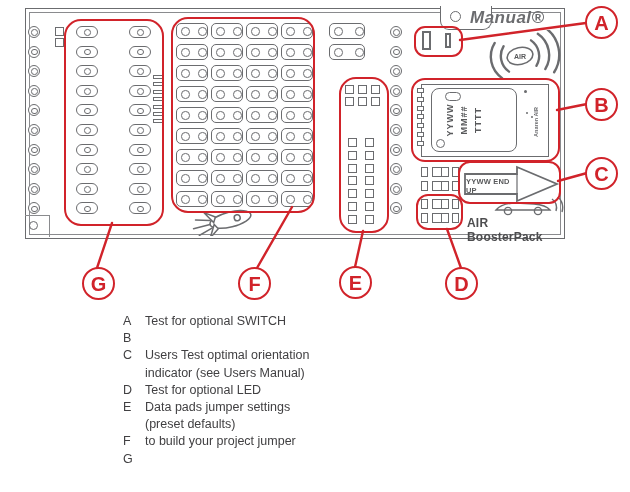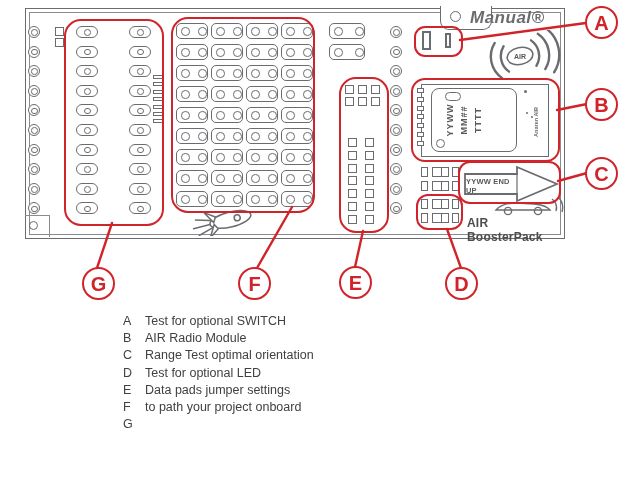--- a/index.html
+++ b/index.html
@@ -178,10 +178,6 @@
     </div>
     <div class="legend-row">
       <div class="lkey">B</div>
-      <div class="ltext">
-          <span>AIR Radio Module</span>
-          <span></span>
-        </div>
     </div>
     <div class="legend-row">
       <div class="lkey">C</div>

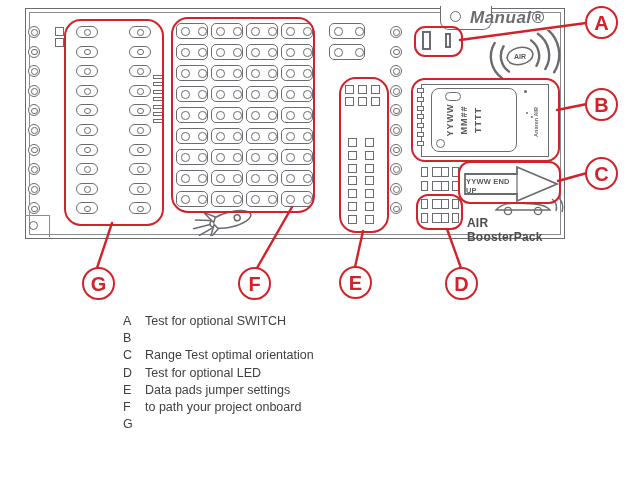--- a/index.html
+++ b/index.html
@@ -182,7 +182,7 @@
     <div class="legend-row">
       <div class="lkey">C</div>
       <div class="ltext">
-          <span>Range Test optimal orientation</span>
+          <span>Users Test optimal orientation</span>
         </div>
     </div>
     <div class="legend-row">

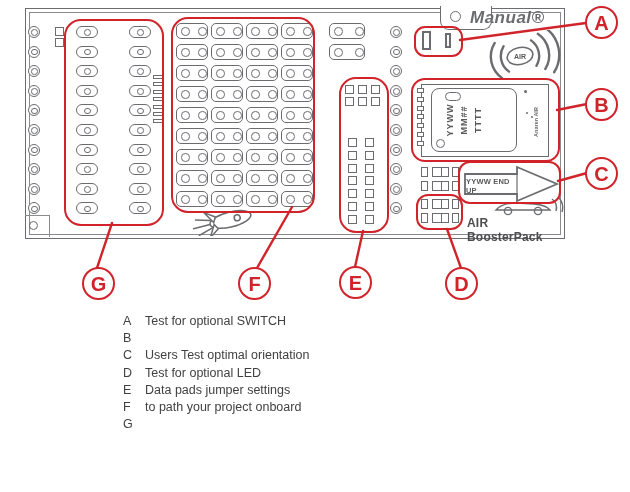--- a/index.html
+++ b/index.html
@@ -183,6 +183,7 @@
       <div class="lkey">C</div>
       <div class="ltext">
           <span>Users Test optimal orientation</span>
+          <span>indicator (see Users Manual)</span>
         </div>
     </div>
     <div class="legend-row">

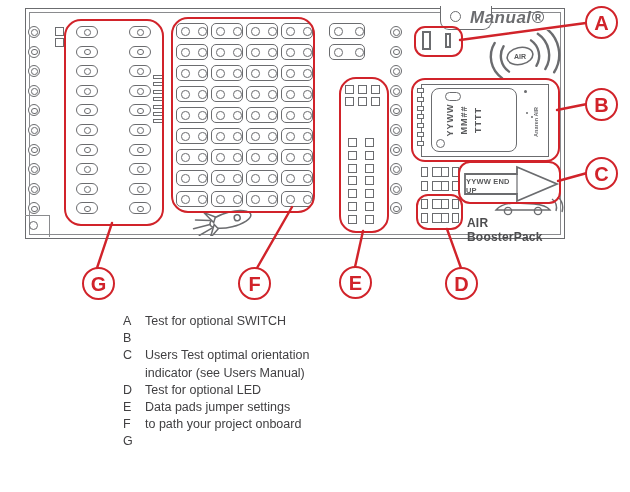--- a/index.html
+++ b/index.html
@@ -197,6 +197,7 @@
       <div class="lkey">E</div>
       <div class="ltext">
           <span>Data pads jumper settings</span>
+          <span>(preset defaults)</span>
         </div>
     </div>
     <div class="legend-row">

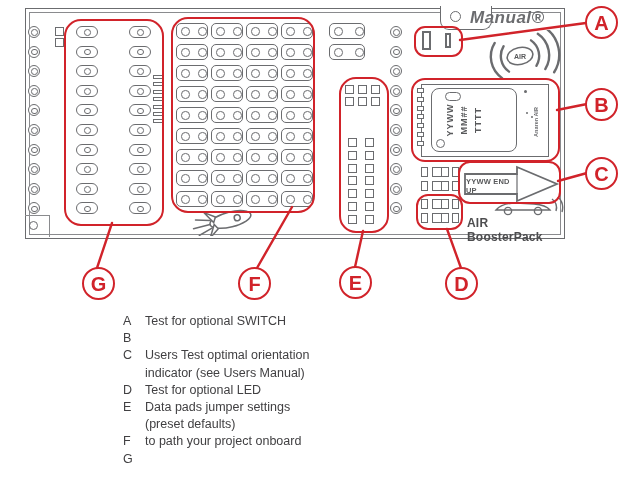--- a/index.html
+++ b/index.html
@@ -203,7 +203,7 @@
     <div class="legend-row">
       <div class="lkey">F</div>
       <div class="ltext">
-          <span>to path your project onboard</span>
+          <span>to build your project jumper</span>
         </div>
     </div>
     <div class="legend-row">

